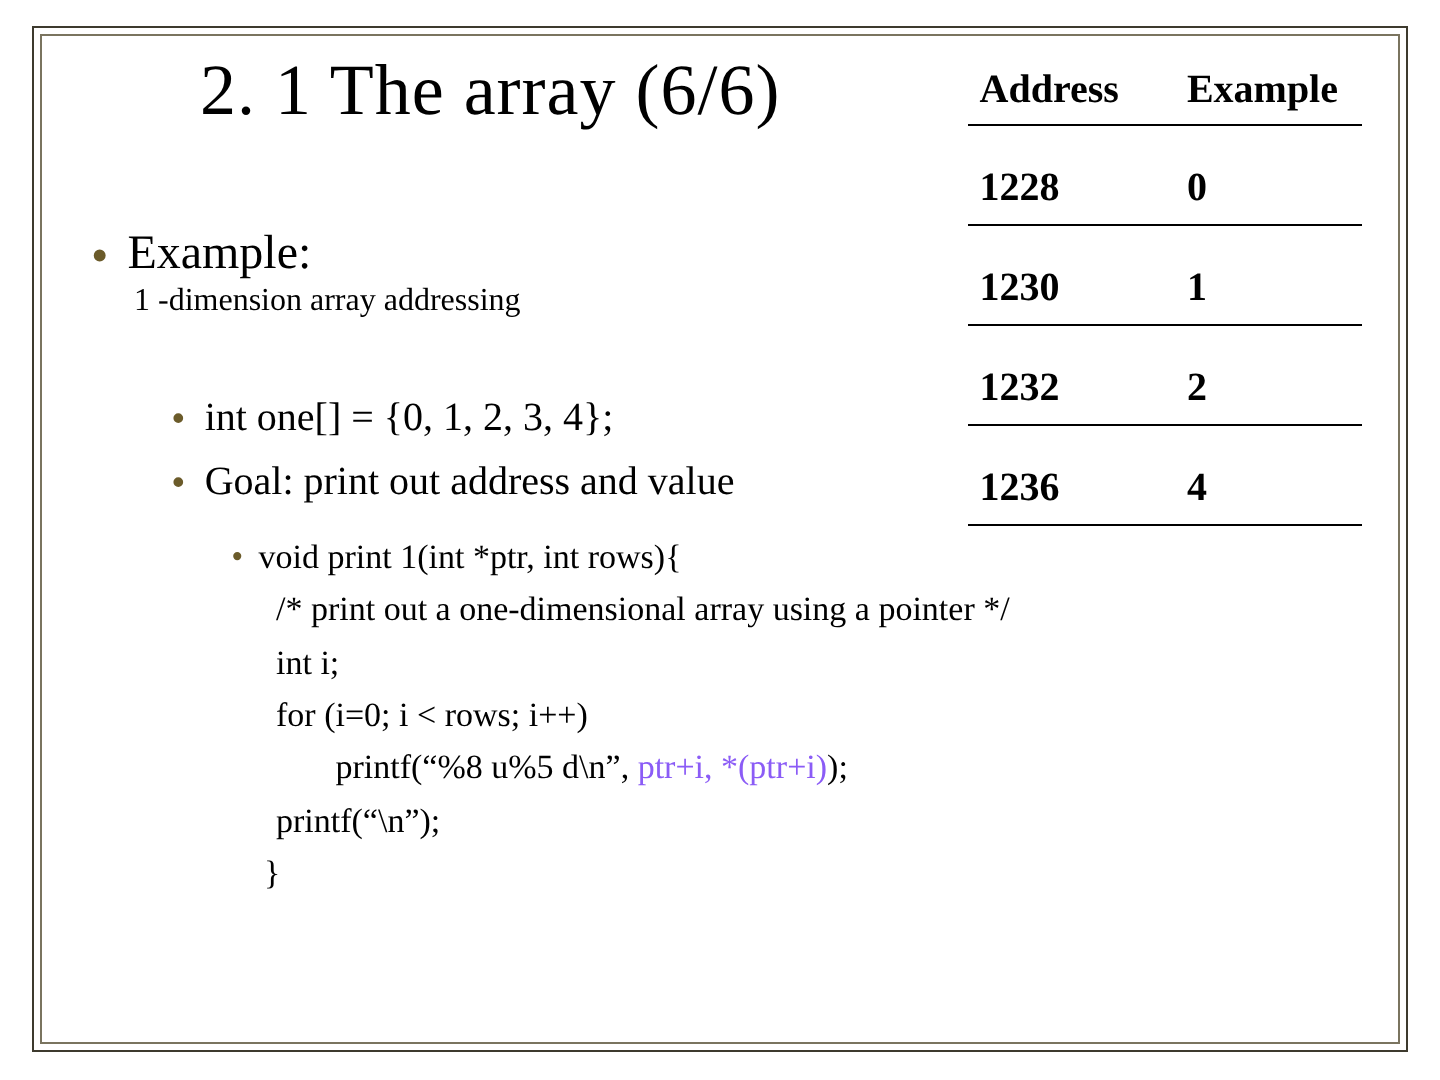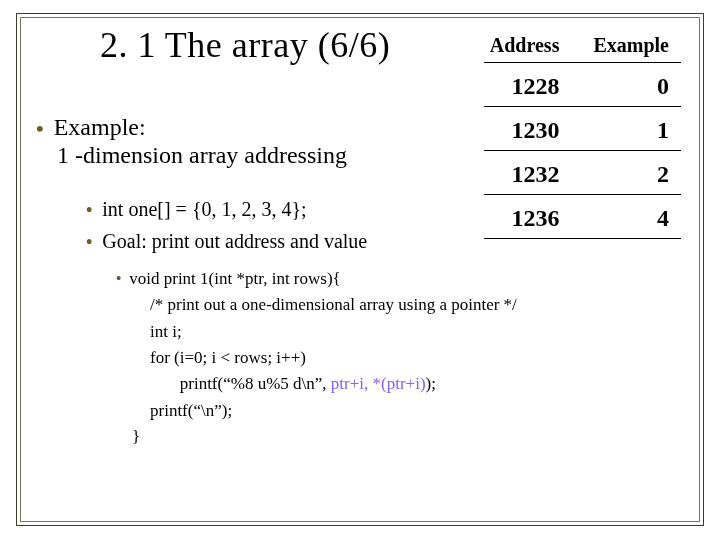--- a/index.html
+++ b/index.html
@@ -21,7 +21,7 @@
   .red{color:#8b5cf6}
   .tbl{position:absolute;right:39px;top:29px;border-collapse:collapse;font-family:"Times New Roman",serif}
   .tbl th{font-weight:700;font-size:20px;text-align:center;padding:5px 12px 5px 6px;border-bottom:1.5px solid #000}
-  .tbl td{font-weight:700;font-size:24px;text-align:right;padding:10px 12px 6px 6px;border-bottom:1.5px solid #000}
+  .tbl td{font-weight:700;font-size:20px;text-align:left;padding:20px 12px 6px 6px;border-bottom:1.5px solid #000}
   .tbl td:first-child,.tbl th:first-child{padding-right:28px}
 </style>
 </head>

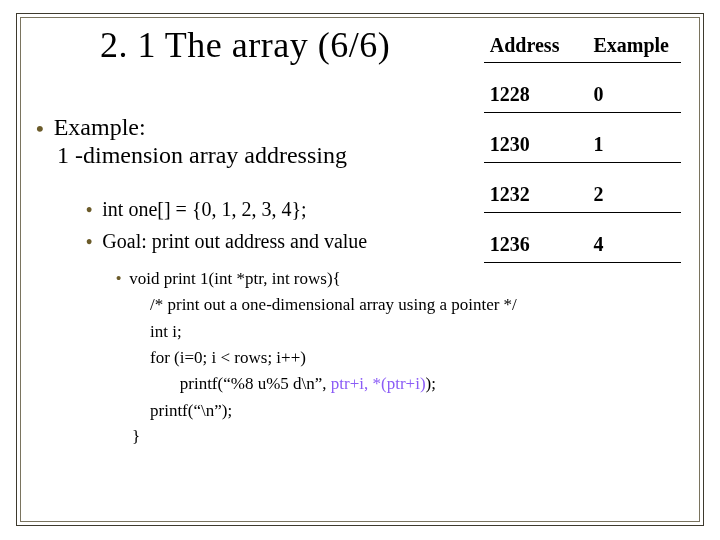--- a/index.html
+++ b/index.html
@@ -7,7 +7,7 @@
   .frame{position:absolute;inset:13px 16px 14px 16px;border:1.5px solid #3e3a2e}
   .inner-frame{position:absolute;inset:17px 20px 18px 20px;border:1px solid #7a745f}
   .title{position:absolute;left:100px;top:24px;font-size:36px;font-weight:400;letter-spacing:.5px}
-  .b1{position:absolute;left:36px;top:114px}
+  .b1{position:absolute;left:46px;top:114px}
   .b1 .lbl{font-size:24px}
   .b1 .lbl2{font-size:24px;position:absolute;left:21px;top:28px;white-space:nowrap}
   .b2a{position:absolute;left:86px;top:198px;font-size:20px}

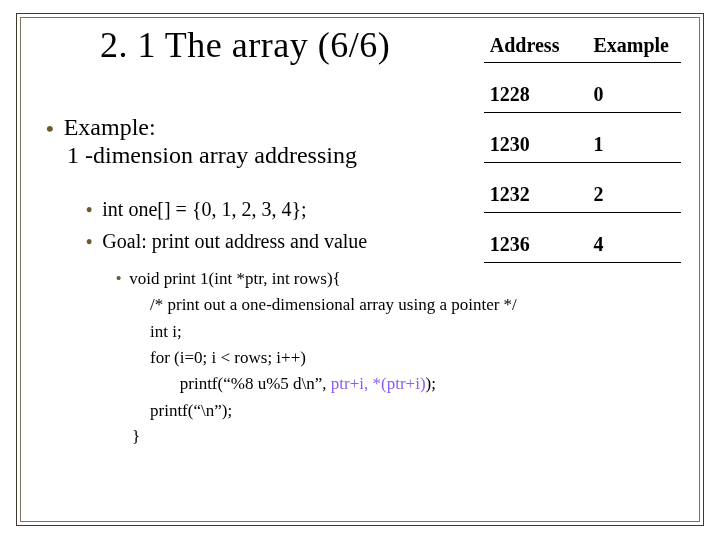--- a/index.html
+++ b/index.html
@@ -9,7 +9,7 @@
   .title{position:absolute;left:100px;top:24px;font-size:36px;font-weight:400;letter-spacing:.5px}
   .b1{position:absolute;left:46px;top:114px}
   .b1 .lbl{font-size:24px}
-  .b1 .lbl2{font-size:24px;position:absolute;left:21px;top:28px;white-space:nowrap}
+  .b1 .lbl2{font-size:16px;position:absolute;left:21px;top:28px;white-space:nowrap}
   .b2a{position:absolute;left:86px;top:198px;font-size:20px}
   .b2b{position:absolute;left:86px;top:230px;font-size:20px}
   .b3{position:absolute;left:116px;top:266px;font-size:17px;line-height:1.55}

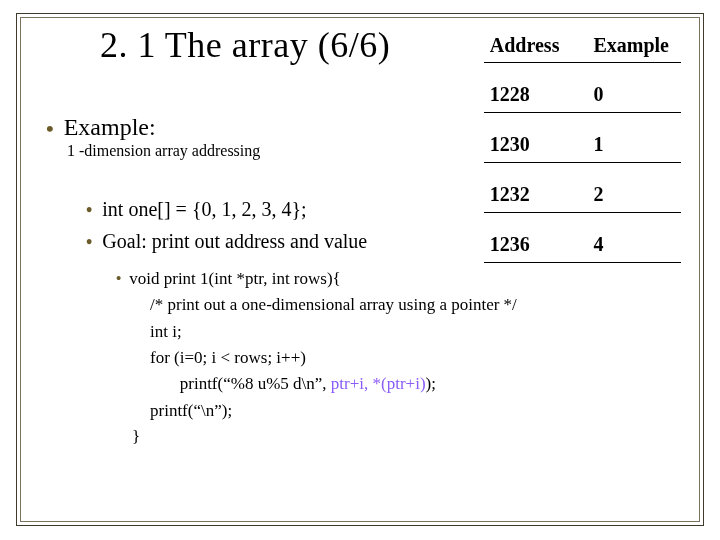--- a/index.html
+++ b/index.html
@@ -16,7 +16,7 @@
   .bullet{color:#6b5b2a;font-weight:bold;margin-right:10px;font-size:22px;vertical-align:-1px}
   .bullet2{color:#6b5b2a;font-weight:bold;margin-right:10px;font-size:18px}
   .bullet3{color:#6b5b2a;font-weight:bold;margin-right:8px;font-size:15px;vertical-align:1px}
-  .codeblk{margin-left:34px}
+  .codeblk{margin-left:22px}
   .codeblk div{white-space:pre}
   .red{color:#8b5cf6}
   .tbl{position:absolute;right:39px;top:29px;border-collapse:collapse;font-family:"Times New Roman",serif}

